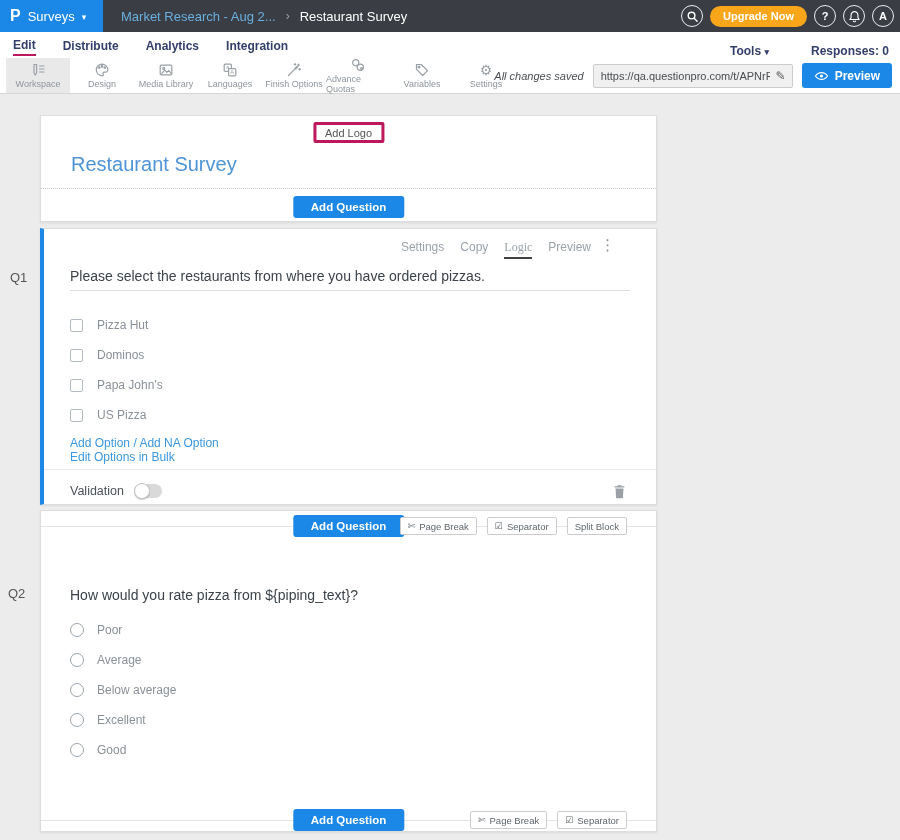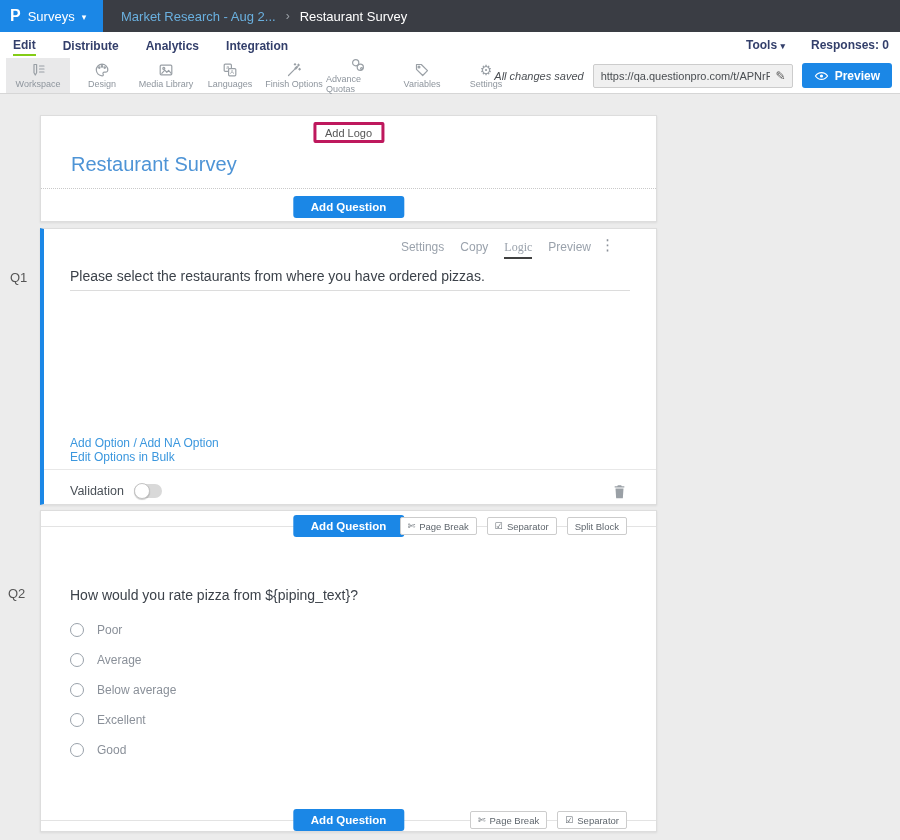--- a/index.html
+++ b/index.html
@@ -149,6 +149,23 @@
       <span class="crumb-sep">›</span>
       <span class="crumb-current">Restaurant Survey</span>
     </div>
+    <div class="top-actions">
+      <span class="circle-btn">
+        <svg width="13" height="13" viewBox="0 0 14 14" style="stroke:#fff;fill:none;stroke-width:1.5;stroke-linecap:round">
+          <circle cx="6" cy="6" r="3.6"></circle>
+            <path d="M8.8 8.8l3.2 3.2"></path>
+        </svg>
+      </span>
+      <button class="upgrade">Upgrade Now</button>
+      <span class="circle-btn">?</span>
+      <span class="circle-btn">
+        <svg width="13" height="13" viewBox="0 0 14 14" style="stroke:#fff;fill:none;stroke-width:1.2;stroke-linecap:round;stroke-linejoin:round">
+          <path d="M7 1.8a3.7 3.7 0 0 0-3.7 3.7v2.8L2 10.2h10l-1.3-1.9V5.5A3.7 3.7 0 0 0 7 1.8z"></path>
+          <path d="M5.8 12c.2.9 2.2.9 2.4 0"></path>
+        </svg>
+      </span>
+      <span class="circle-btn">A</span>
+    </div>
   </header>
 
   <nav class="subnav">

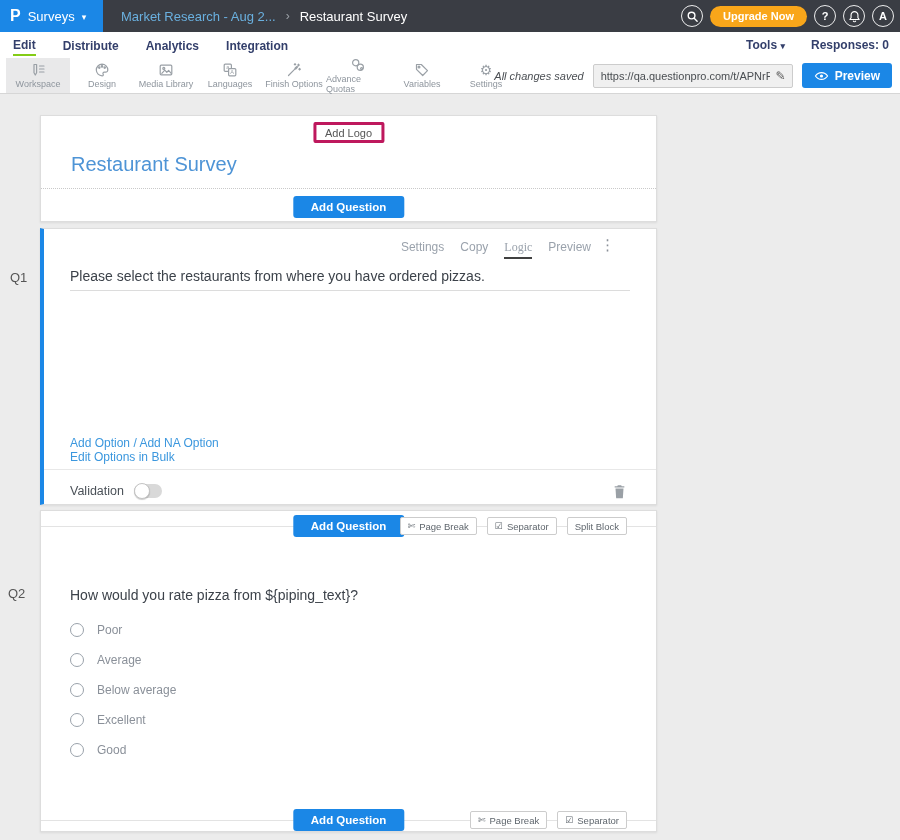--- a/index.html
+++ b/index.html
@@ -32,7 +32,7 @@
     display:flex; align-items:center; padding-left:13px; gap:27px; }
   .subnav-item { font-size:12px; font-weight:bold; color:#333f6b; padding:4px 0 2px;
     cursor:pointer; }
-  .subnav-item.active { border-bottom:2px solid #84cc16; }
+  .subnav-item.active { border-bottom:2px solid #be185d; }
   .subnav-right { position:absolute; right:11px; top:0; height:26px; display:flex;
     align-items:center; gap:26px; }
   .subnav-right .nav-link { font-size:12px; font-weight:bold; color:#333f6b; cursor:pointer; }

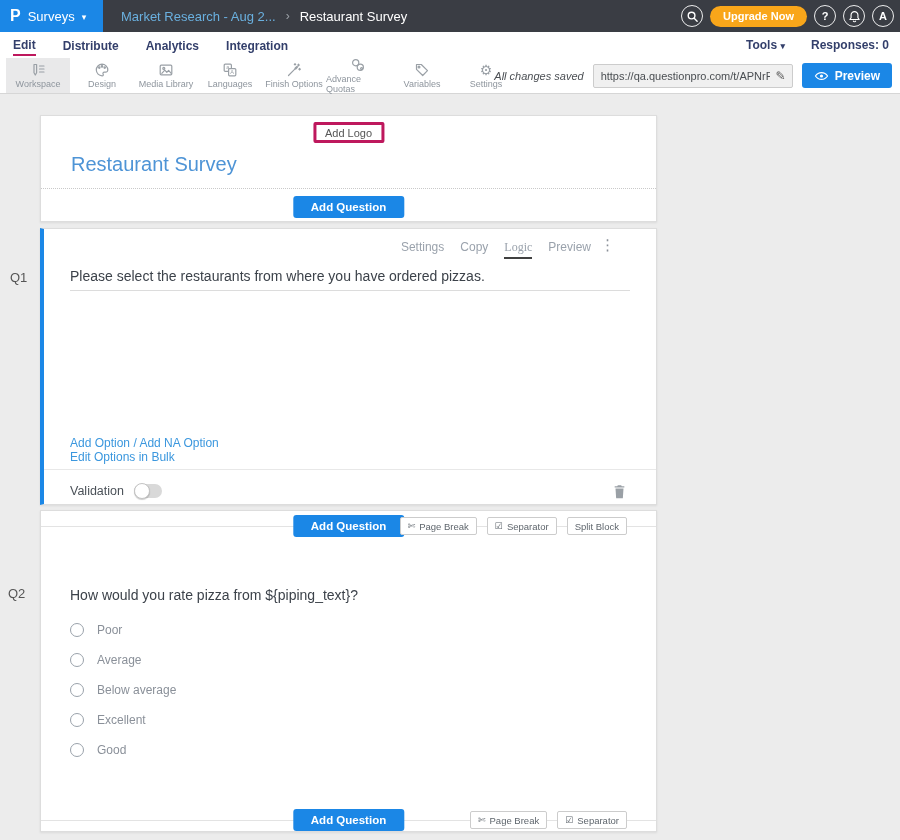--- a/index.html
+++ b/index.html
@@ -34,7 +34,7 @@
     cursor:pointer; }
   .subnav-item.active { border-bottom:2px solid #be185d; }
   .subnav-right { position:absolute; right:11px; top:0; height:26px; display:flex;
-    align-items:center; gap:26px; }
+    align-items:flex-end; gap:42px; }
   .subnav-right .nav-link { font-size:12px; font-weight:bold; color:#333f6b; cursor:pointer; }
   .subnav-right .caret { font-size:9px; }
 

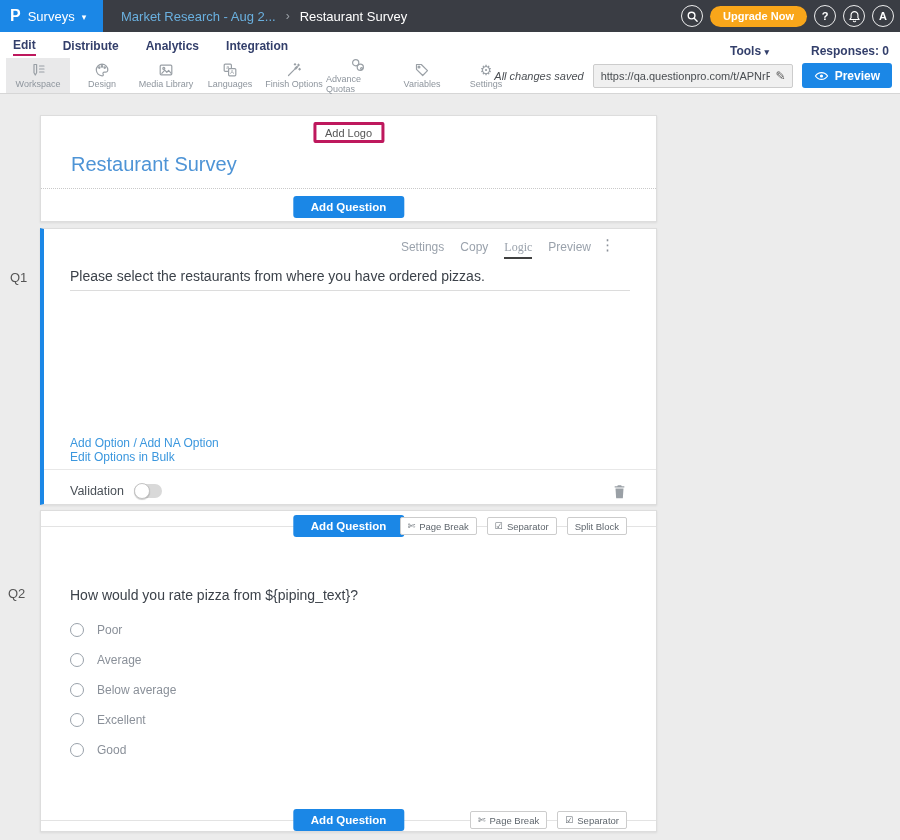--- a/index.html
+++ b/index.html
@@ -294,6 +294,24 @@
       <div class="q-text">Please select the restaurants from where you have ordered pizzas.</div>
       <div class="q-underline"></div>
 
+      <div class="opt-list">
+        <div class="opt-row">
+          <span class="checkbox"></span>
+          <span class="opt-label">Pizza Hut</span>
+        </div>
+        <div class="opt-row">
+          <span class="checkbox"></span>
+          <span class="opt-label">Dominos</span>
+        </div>
+        <div class="opt-row">
+          <span class="checkbox"></span>
+          <span class="opt-label">Papa John's</span>
+        </div>
+        <div class="opt-row">
+          <span class="checkbox"></span>
+          <span class="opt-label">US Pizza</span>
+        </div>
+      </div>
 
       <div class="links-row">
         <span>

